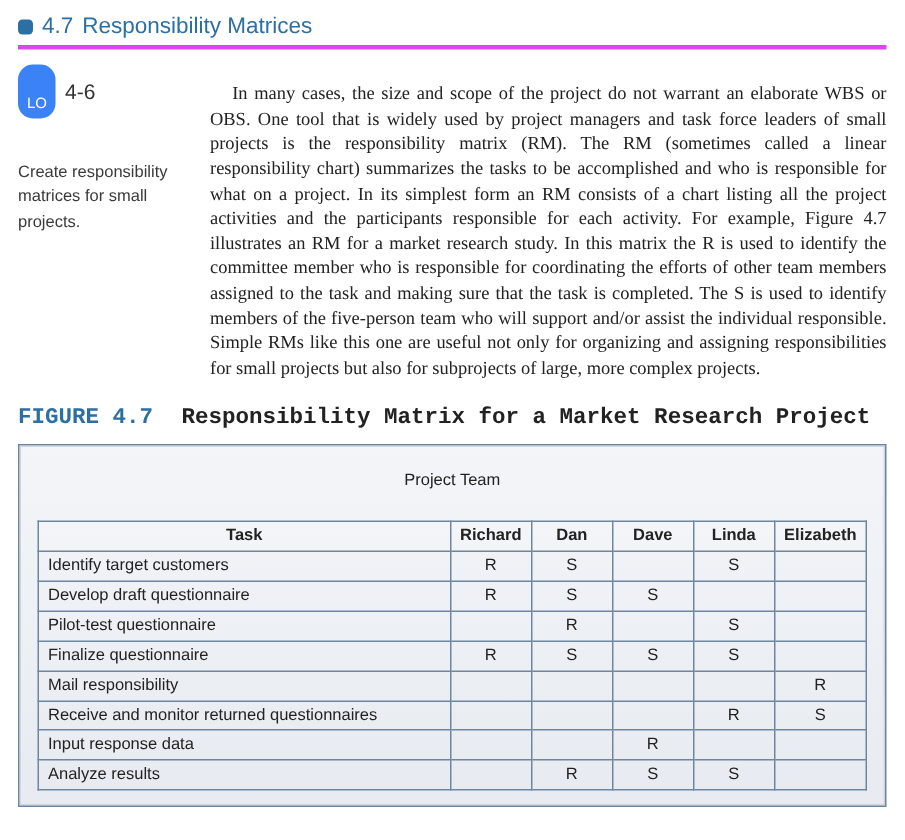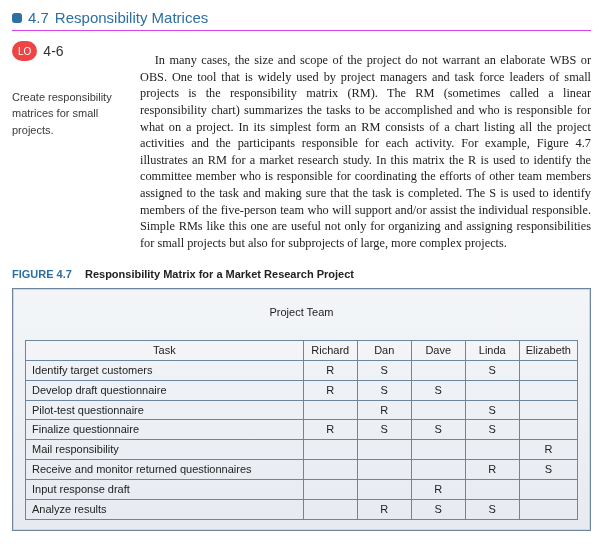--- a/index.html
+++ b/index.html
@@ -18,7 +18,7 @@
     font-family: Arial, Helvetica, sans-serif;
     font-size: 15px;
     font-weight: 500;
-    border-bottom: 1px solid #d946ef;
+    border-bottom: 3px solid #d946ef;
     padding-bottom: 2px;
     margin-bottom: 10px;
     display: flex;

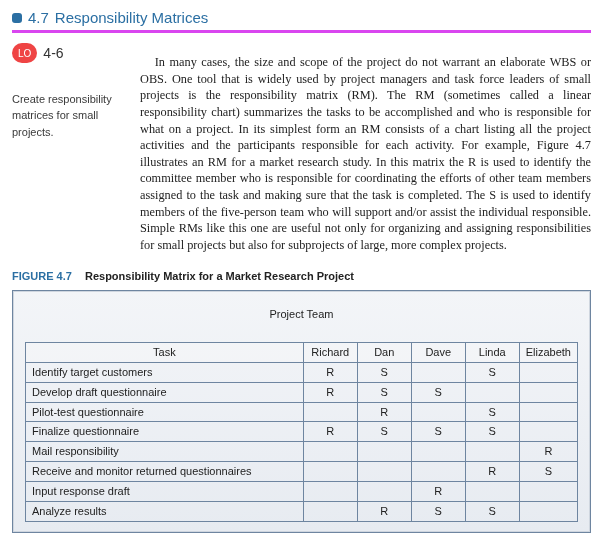--- a/index.html
+++ b/index.html
@@ -48,11 +48,11 @@
     font-size: 14px;
   }
   .lo-pill {
-    background: #ef4444;
+    background: #3b82f6;
     color: #fff;
     border-radius: 10px;
     font-size: 10px;
-    padding: 4px 6px 2px 6px;
+    padding: 20px 6px 2px 6px;
     font-family: Arial, Helvetica, sans-serif;
   }
   .side-caption {

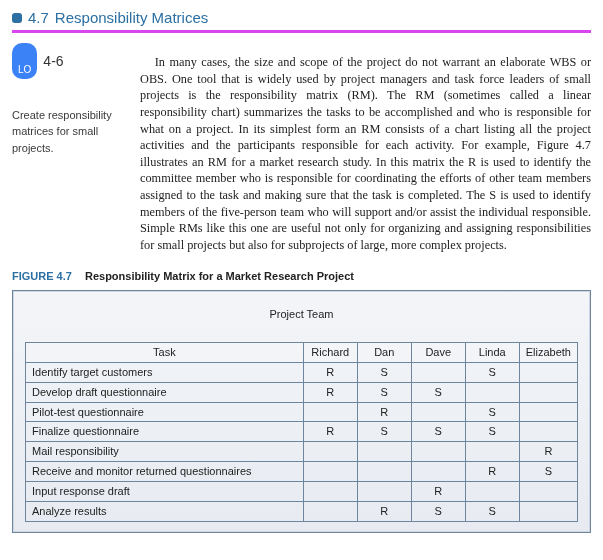--- a/index.html
+++ b/index.html
@@ -70,8 +70,8 @@
   .body-text p:first-child { text-indent: 1.2em; }
   .fig-caption {
     color: #2b6fa3;
-    font-family: Liberation Sans, sans-serif;
-    font-size: 11px;
+    font-family: Liberation Mono, monospace;
+    font-size: 15px;
     font-weight: bold;
     margin: 14px 0 6px 0;
   }

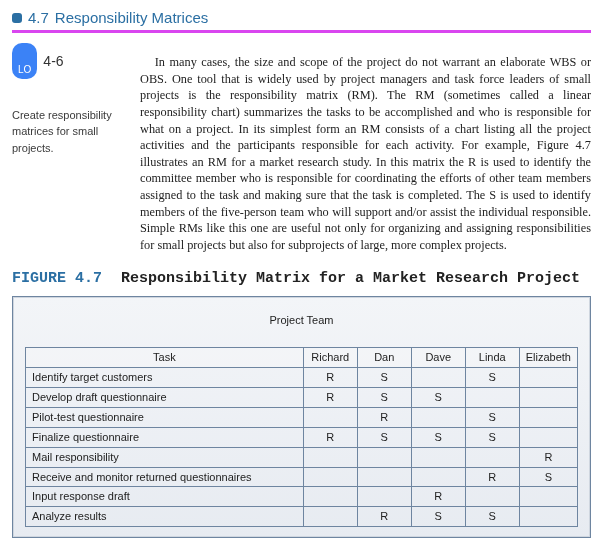--- a/index.html
+++ b/index.html
@@ -106,7 +106,7 @@
     height: 16px;
   }
   table.rm th {
-    font-weight: normal;
+    font-weight: bold;
     background: rgba(255,255,255,0.2);
     text-align: center;
     margin-top: 14px;

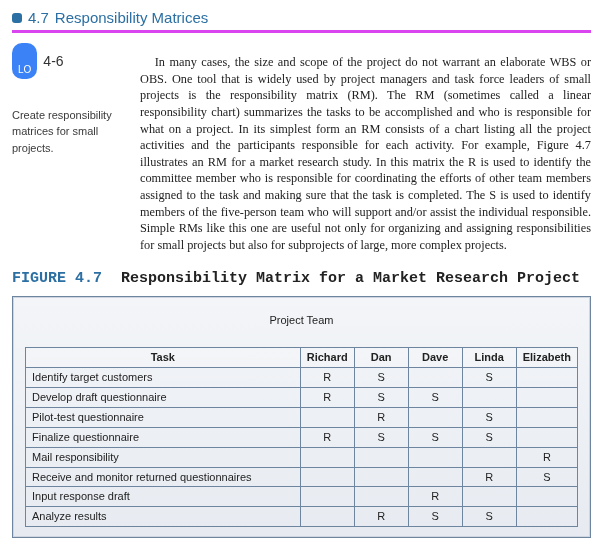--- a/index.html
+++ b/index.html
@@ -206,7 +206,7 @@
           <td class="cell">S</td>
         </tr>
         <tr>
-          <td class="task">Input response draft</td>
+          <td class="task">Input response data</td>
           <td class="cell"></td>
           <td class="cell"></td>
           <td class="cell">R</td>

